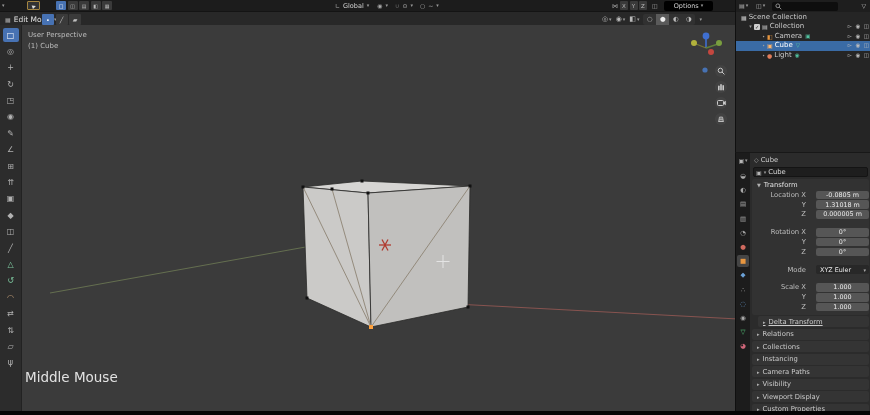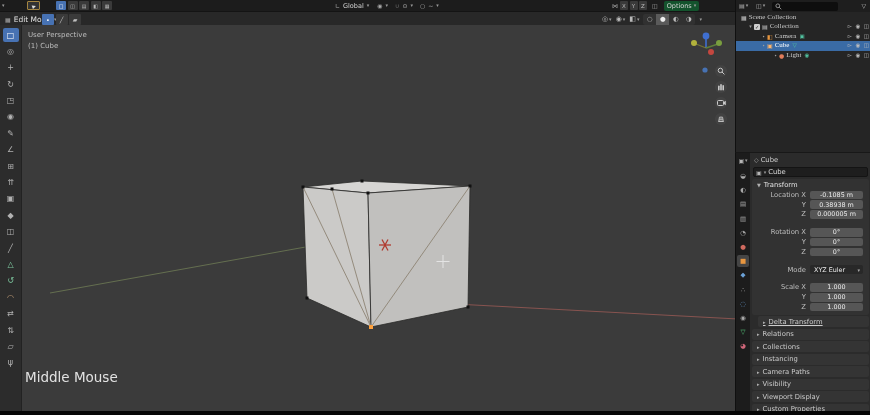--- a/index.html
+++ b/index.html
@@ -21,7 +21,7 @@
   .tb-label { color:#d2d2d2; }
   .tb-ic { font-size:6px; color:#aaa; }
   .dim { opacity:.55; }
-  .opt-btn { display:flex; align-items:center; gap:2px; background:#14532d; border-radius:2px; padding:1px 3px; color:#d2d2d2; }
+  .opt-btn { display:flex; align-items:center; gap:2px; background:#000000; border-radius:2px; padding:1px 10px; color:#d2d2d2; }
   
   .vheader { position:absolute; left:0; top:11px; width:735px; height:14px; background:#282828; font-size:7.5px; border-top:1px solid #141414; }
   .vh-g { position:absolute; top:0; height:14px; display:flex; align-items:center; gap:3px; }

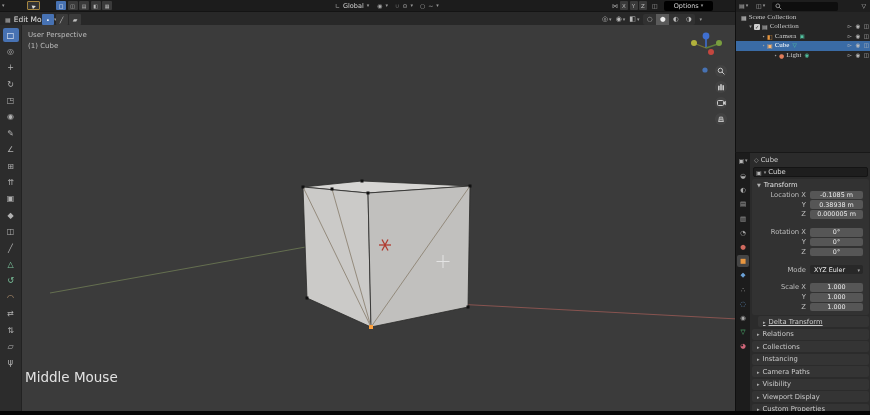--- a/index.html
+++ b/index.html
@@ -57,7 +57,7 @@
   .out-row .tw { width:7px; text-align:center; font-size:5px; color:#9a9a9a; }
   .ob-ic { font-size:6px; margin-right:2px; }
   .out-check { width:6px; height:6px; background:#cfcfcf; border-radius:1px; margin-right:2px; font-size:5px; color:#1a1a1a; line-height:6px; text-align:center; }
-  .out-lbl { color:#c9c9c9;font-family:Liberation Serif, serif; }
+  .out-lbl { color:#c9c9c9; }
   .badge { font-size:5.5px; margin-left:3px; color:#52c2a0; }
   .row-ops { position:absolute; right:1px; top:0; height:100%; display:flex; align-items:center; gap:3.5px; font-size:5.5px; color:#bdbdbd; }
   .out-row.selected { background:#3a6ba5; }

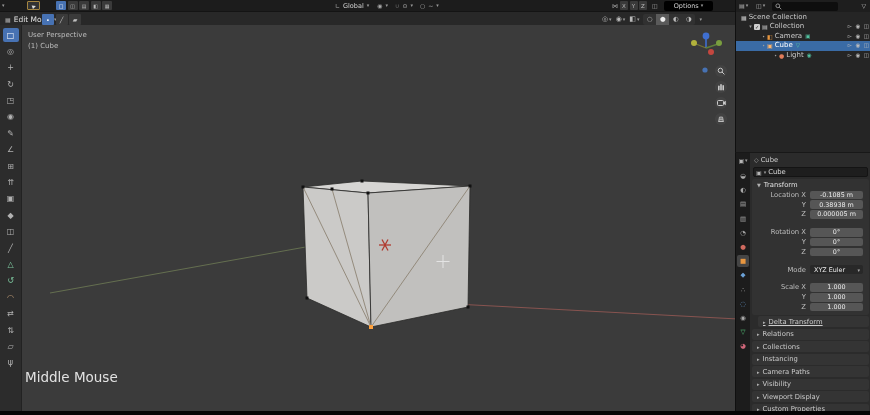--- a/index.html
+++ b/index.html
@@ -409,7 +409,7 @@
           <span>◫</span>
         </span>
       </div>
-      <div class="out-row" style="padding-left:36px;">
+      <div class="out-row" style="padding-left:24px;">
         <span class="tw">∙</span>
         <span class="ob-ic" style="color:#e07c5a;">●</span>
         <span class="out-lbl">Light</span>

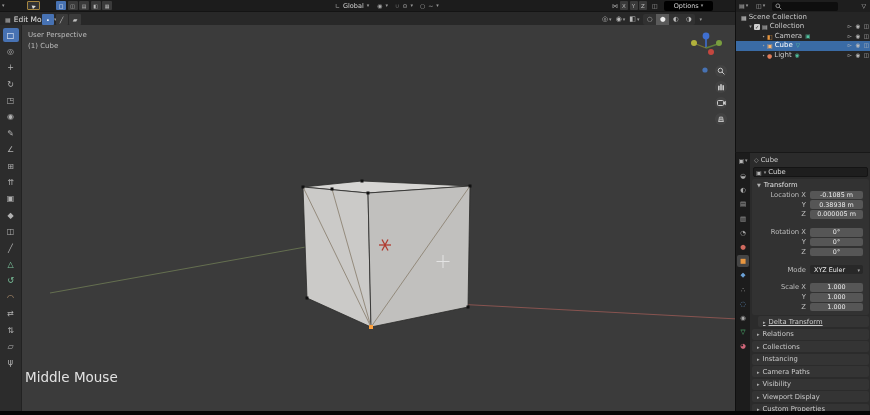--- a/index.html
+++ b/index.html
@@ -75,7 +75,7 @@
   .panel { margin:0 2px; background:#323232; border-radius:2px; padding-bottom:3px; }
   .panel-hdr { height:11px; display:flex; align-items:center; gap:3px; padding-left:5px; color:#e2e2e2;text-align:center; }
   .tw2 { font-size:5px; color:#b0b0b0; }
-  .trow { display:flex; align-items:center; height:9.8px; }
+  .trow { display:flex; align-items:center; height:9.8px;justify-content:space-between; }
   .trow .lab { width:58px; text-align:right; padding-right:4px; color:#bdbdbd; }
   .trow .val { width:53px; height:8.6px; background:#565656; border-radius:2px; color:#ececec; display:flex; align-items:center; justify-content:center; font-size:6.4px; }
   .trow.gap { margin-top:8px; }

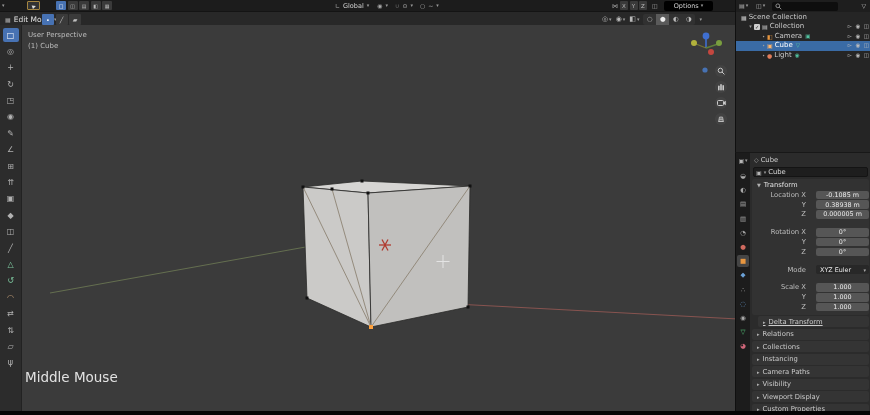--- a/index.html
+++ b/index.html
@@ -491,7 +491,7 @@
           
         <div class="trow field">
               <span class="lab">Location X</span>
-              <span class="val">-0.1085 m</span>
+              <span class="val">-0.0805 m</span>
             </div><div class="trow field">
               <span class="lab">Y</span>
               <span class="val">0.38938 m</span>

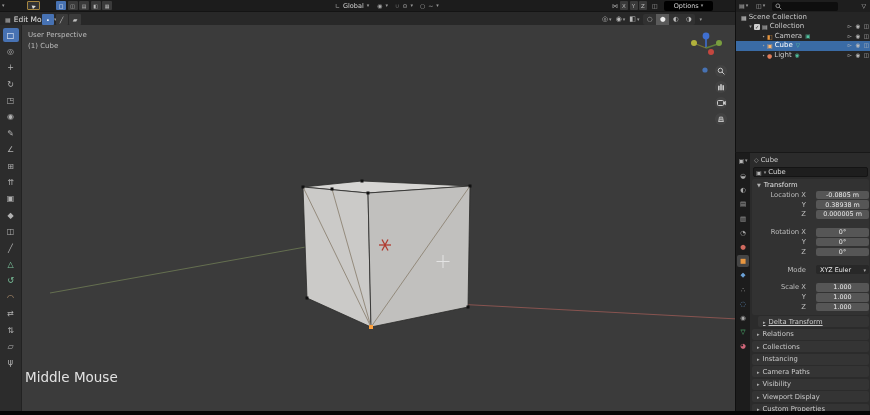--- a/index.html
+++ b/index.html
@@ -494,7 +494,7 @@
               <span class="val">-0.0805 m</span>
             </div><div class="trow field">
               <span class="lab">Y</span>
-              <span class="val">0.38938 m</span>
+              <span class="val">1.31018 m</span>
             </div><div class="trow field">
               <span class="lab">Z</span>
               <span class="val">0.000005 m</span>

